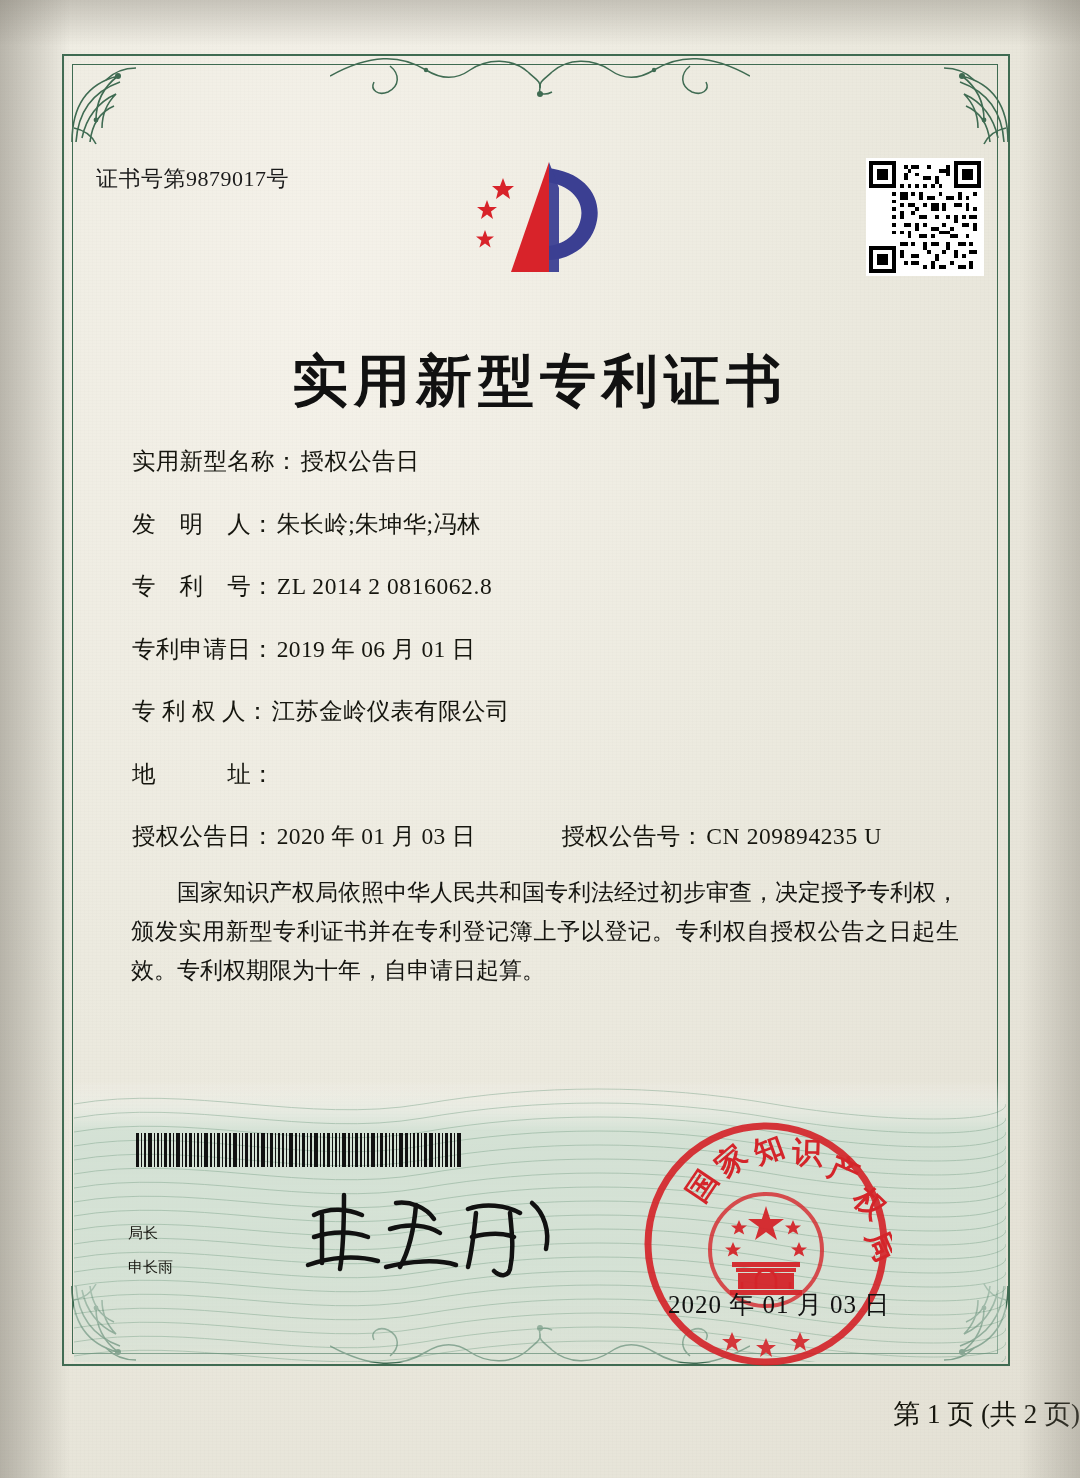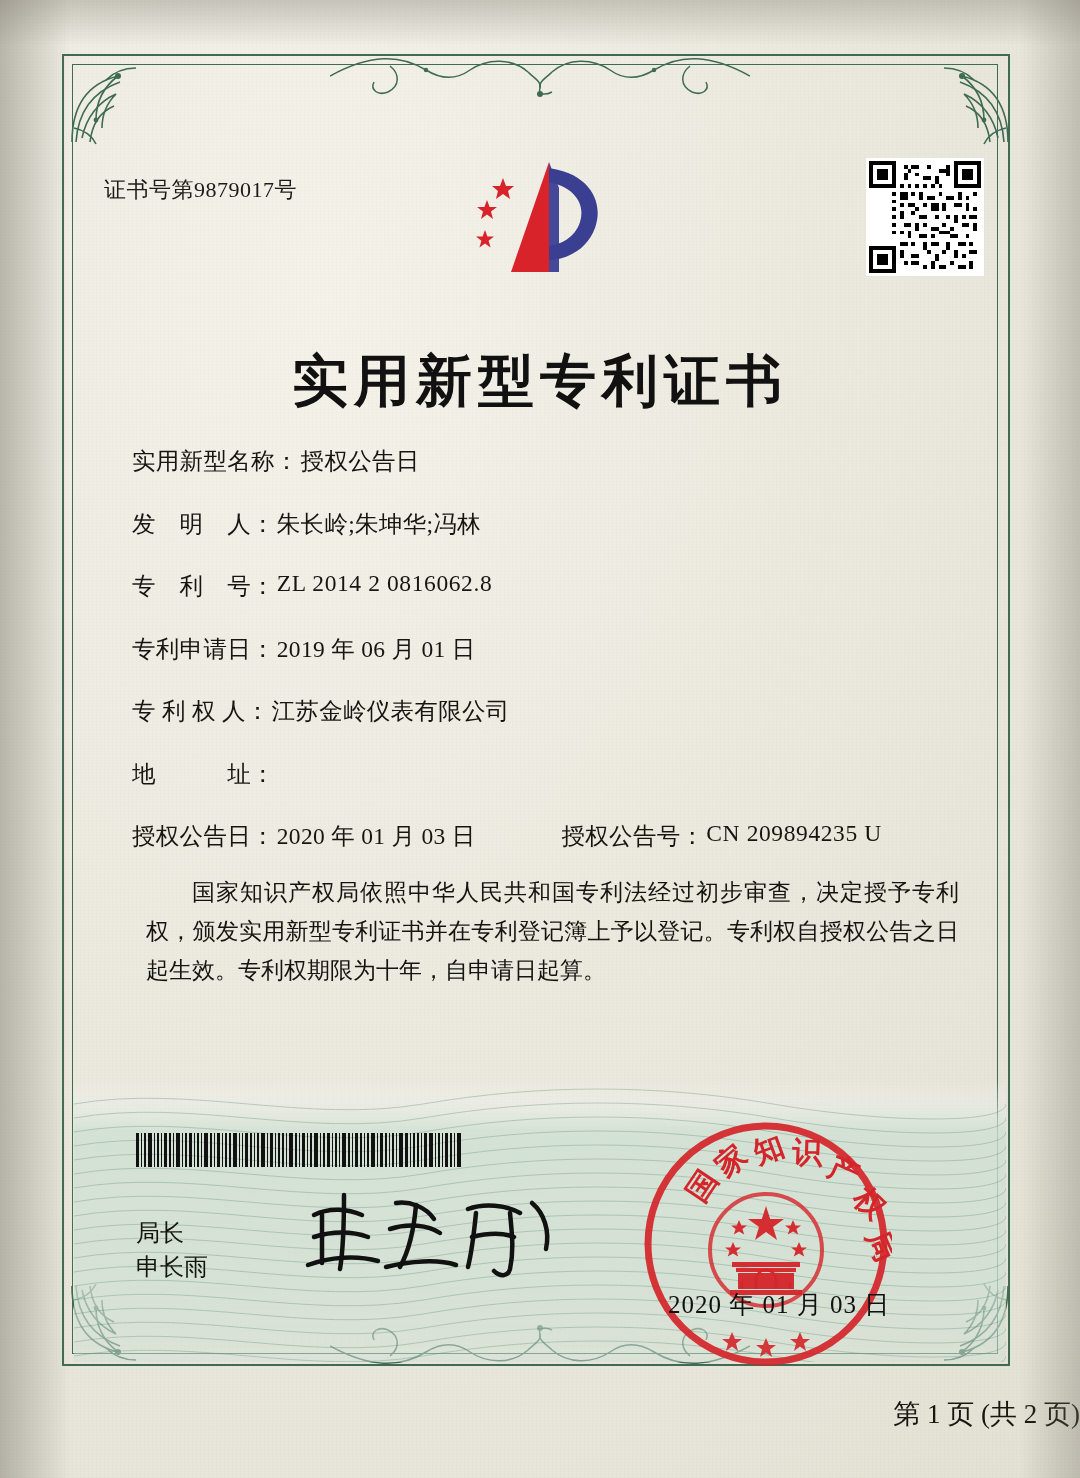--- a/index.html
+++ b/index.html
@@ -90,12 +90,11 @@
   
   .cert-no {
     position: absolute;
-    left: 104px; top: 164px;
+    left: 96px; top: 164px;
     font-size: 22px;
     color: #1b1b1b;
     letter-spacing: .5px;
     font-family: "Liberation Serif", serif;
-    margin-top: 11px;
   }
 
   

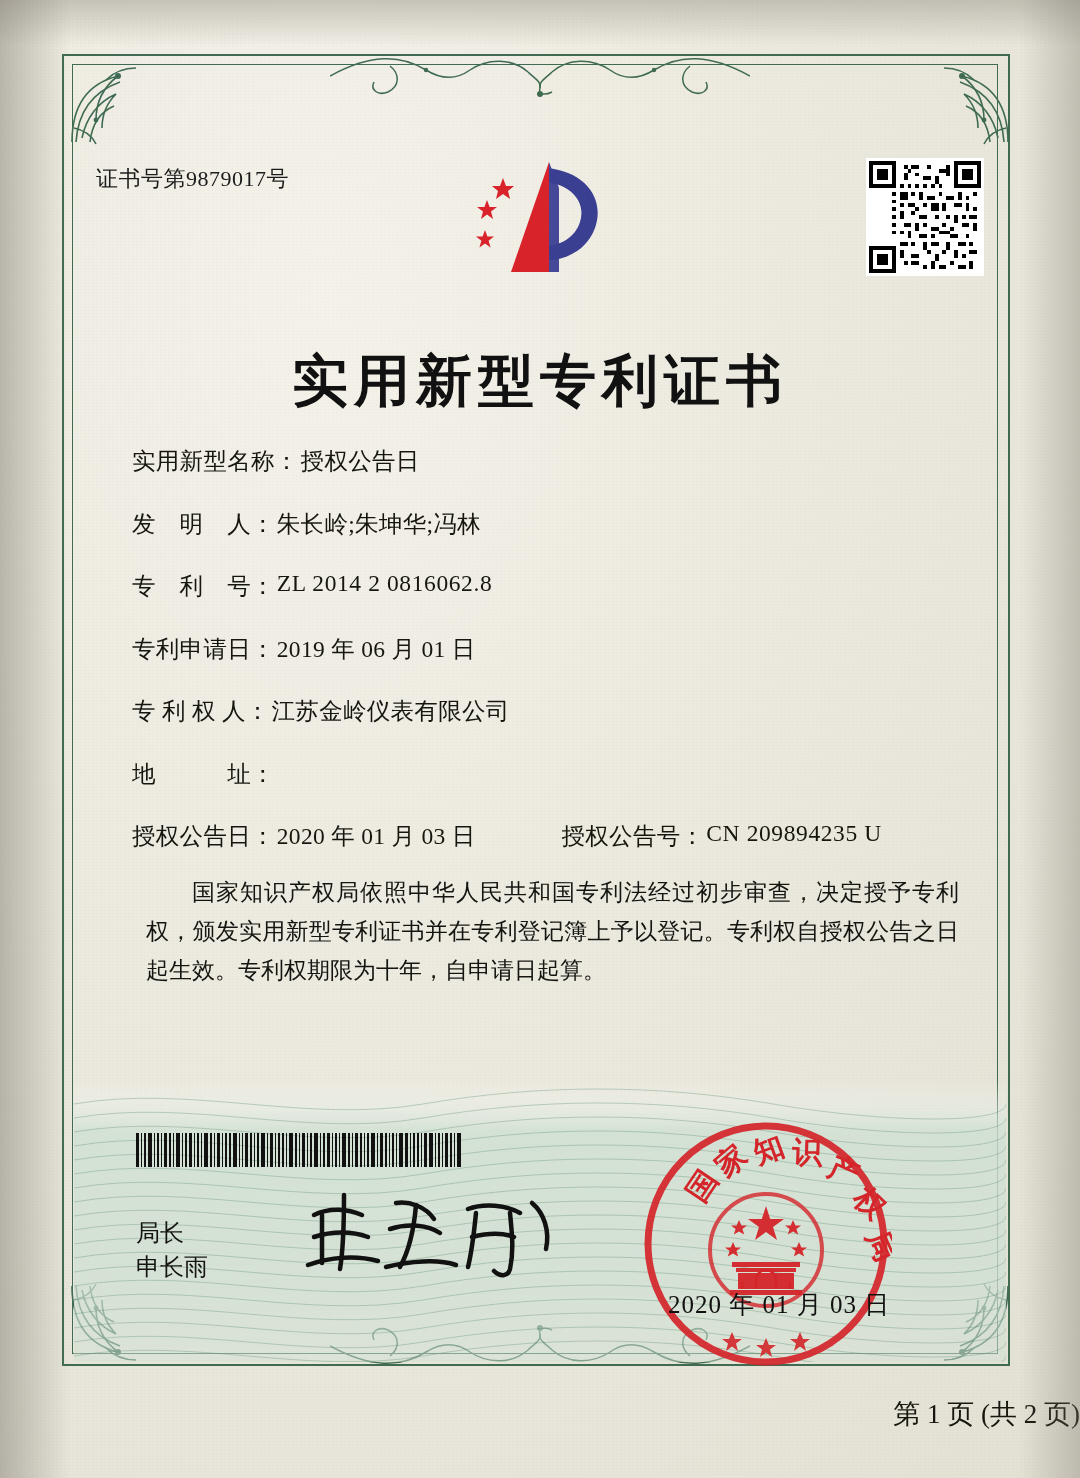--- a/index.html
+++ b/index.html
@@ -136,7 +136,7 @@
   }
   .row {
     display: flex;
-    align-items: flex-start;
+    align-items: center;
     font-size: 23.5px;
     color: #16160f;
     margin-bottom: 30.5px;

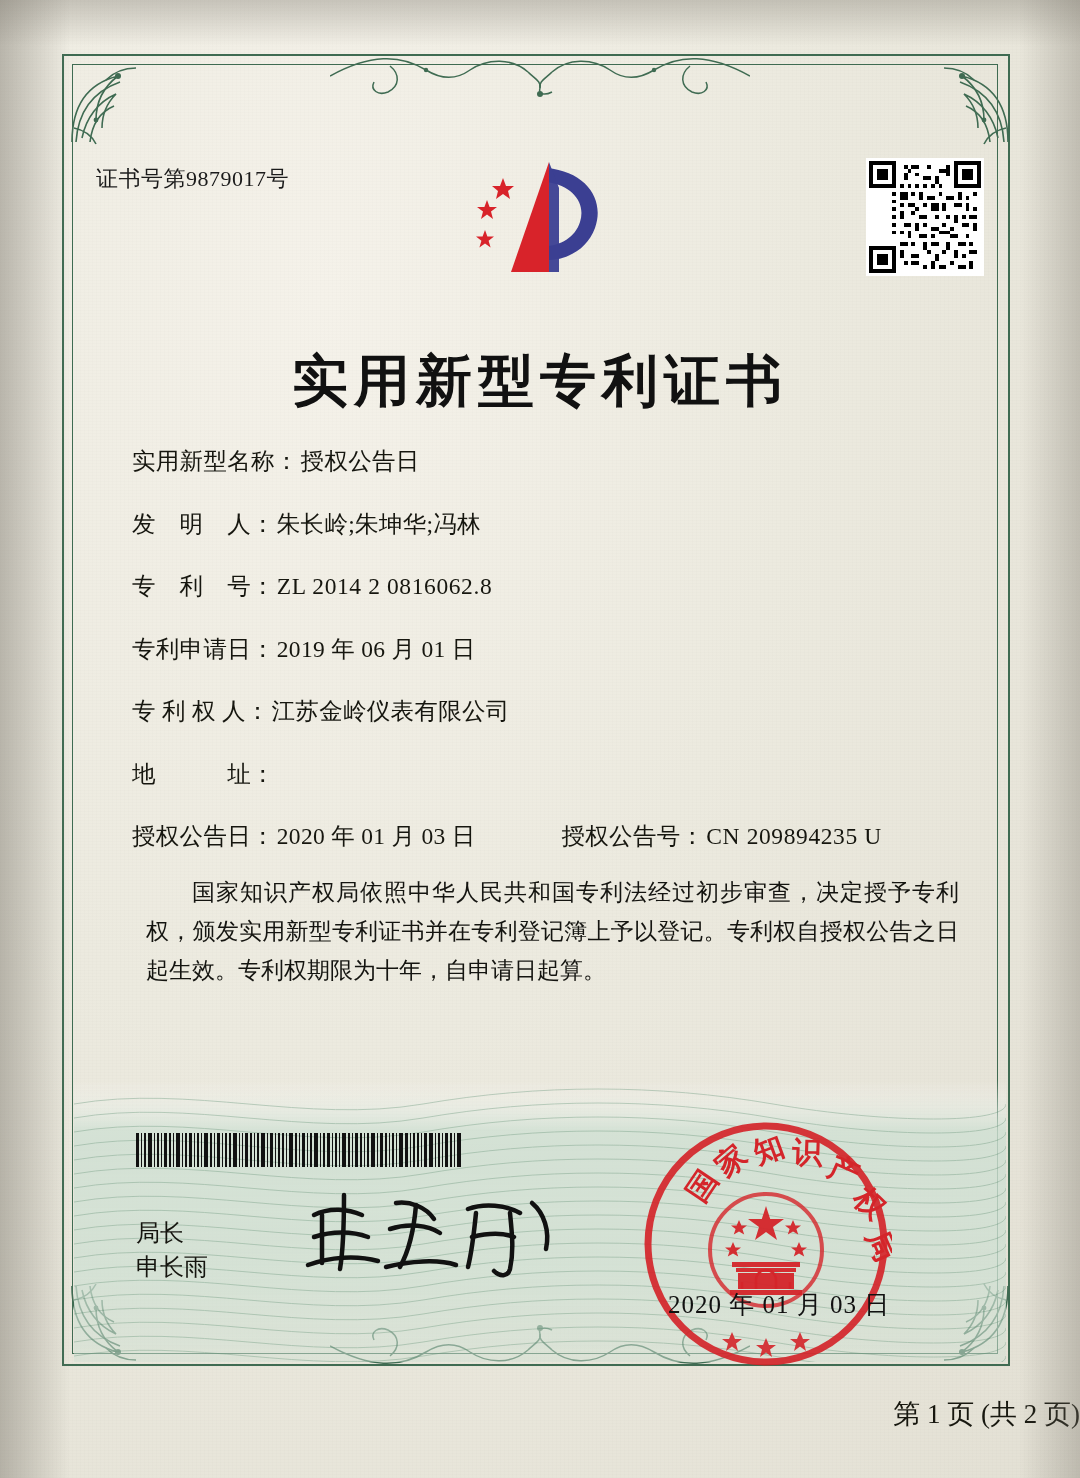--- a/index.html
+++ b/index.html
@@ -168,7 +168,7 @@
     text-align: justify;
   }
   .paras p {
-    margin: 0 0 6px 15px;
+    margin: 0 0 6px 0;
     text-indent: 2em;
   }
 

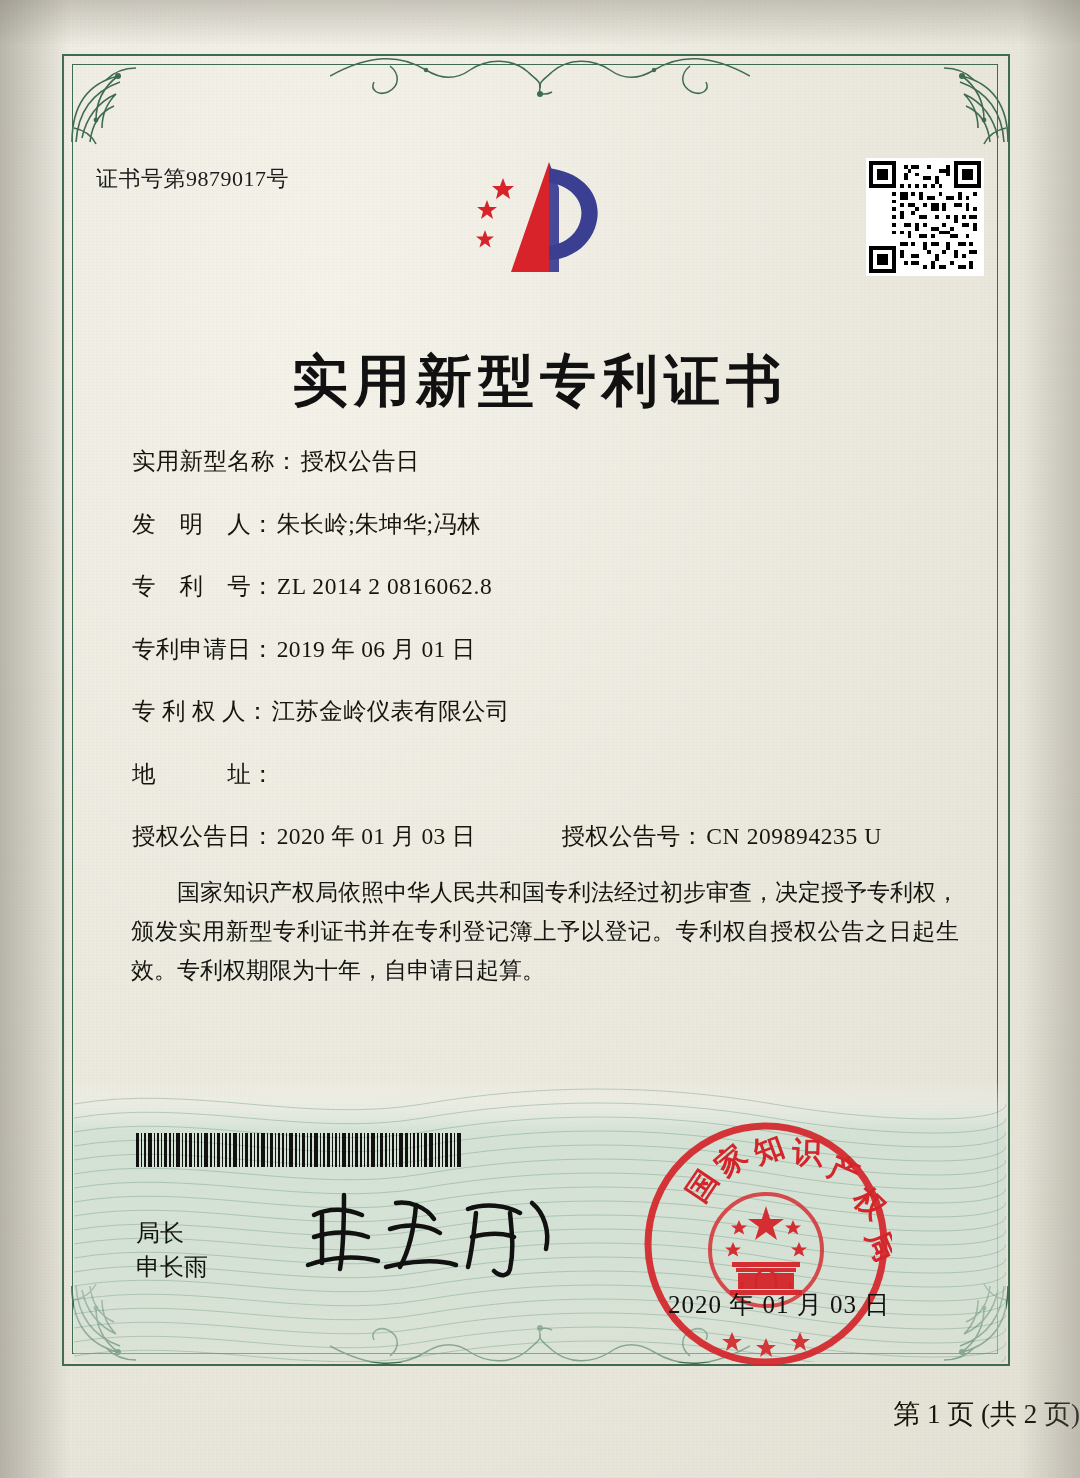--- a/index.html
+++ b/index.html
@@ -200,8 +200,8 @@
   
   .sig-label {
     position: absolute;
-    left: 136px; top: 1216px;
-    font-size: 24px;
+    left: 128px; top: 1216px;
+    font-size: 15px;
     color: #15150f;
     line-height: 34px;
   }

